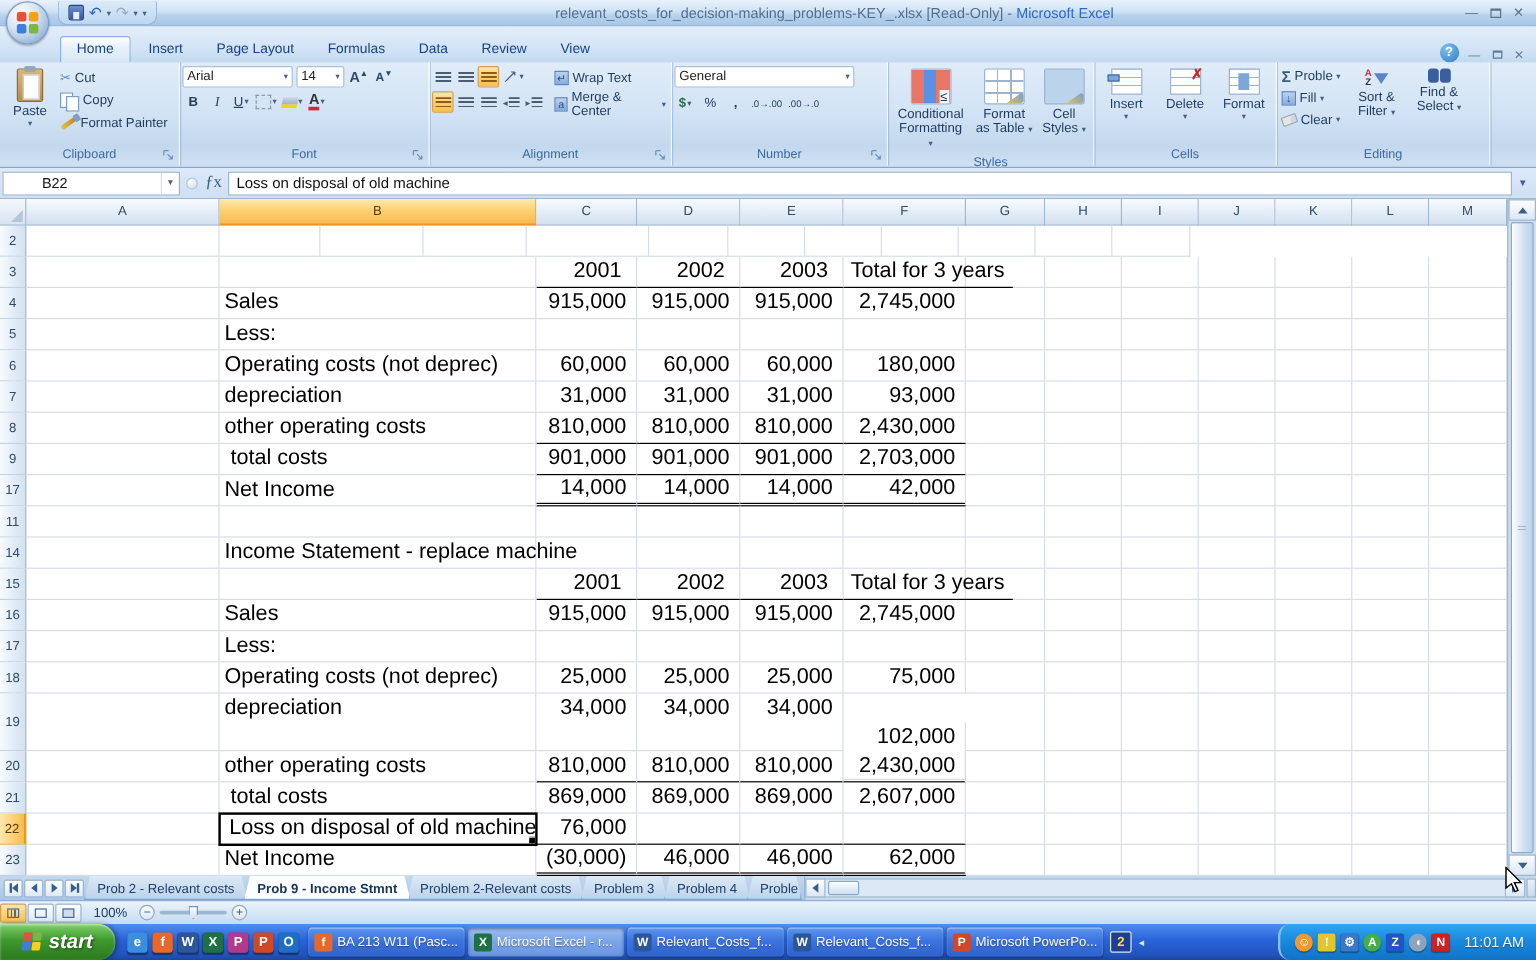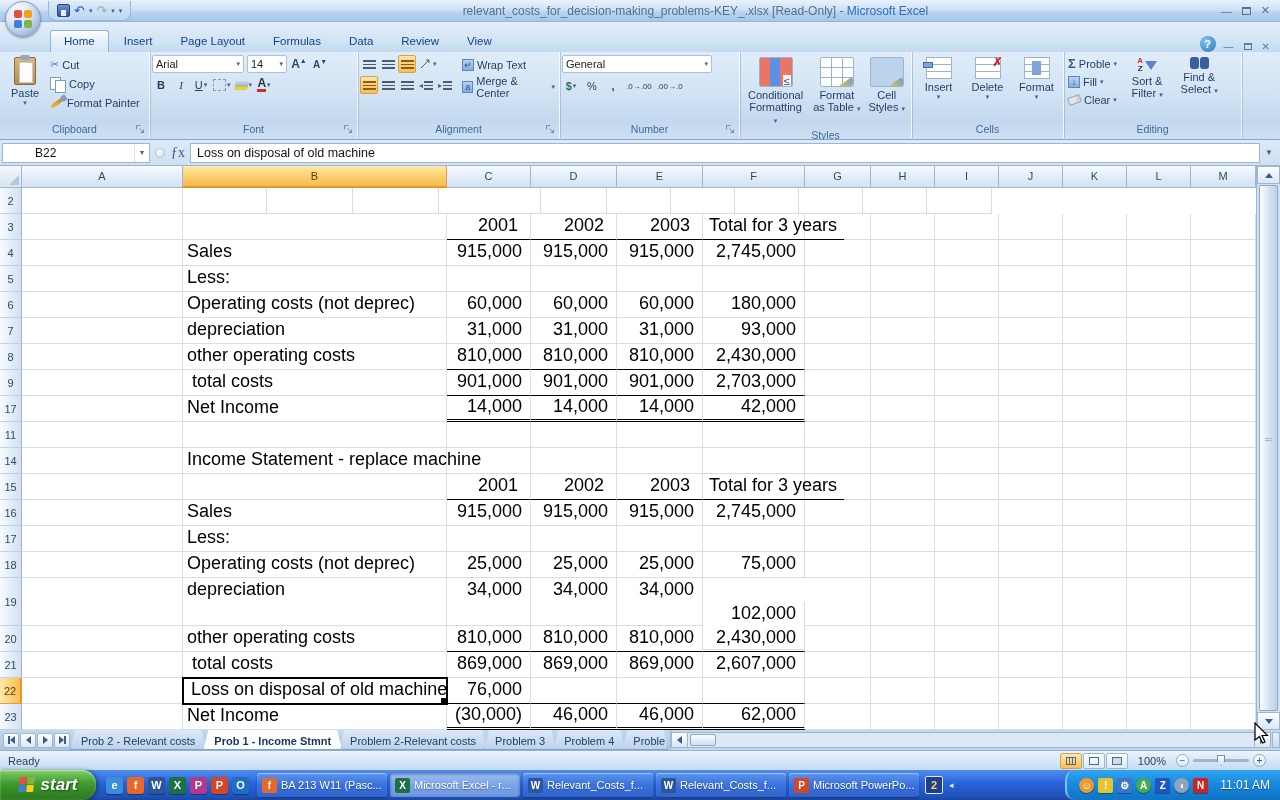--- a/index.html
+++ b/index.html
@@ -901,7 +901,7 @@
   </div>
   <div class="stabs">
       <div class="stab">Prob 2 - Relevant costs</div>
-      <div class="stab active">Prob 1 - Income Stmnt</div>
+      <div class="stab active">Prob 9 - Income Stmnt</div>
       <div class="stab">Problem 2-Relevant costs</div>
       <div class="stab">Problem 3</div>
       <div class="stab">Problem 4</div>

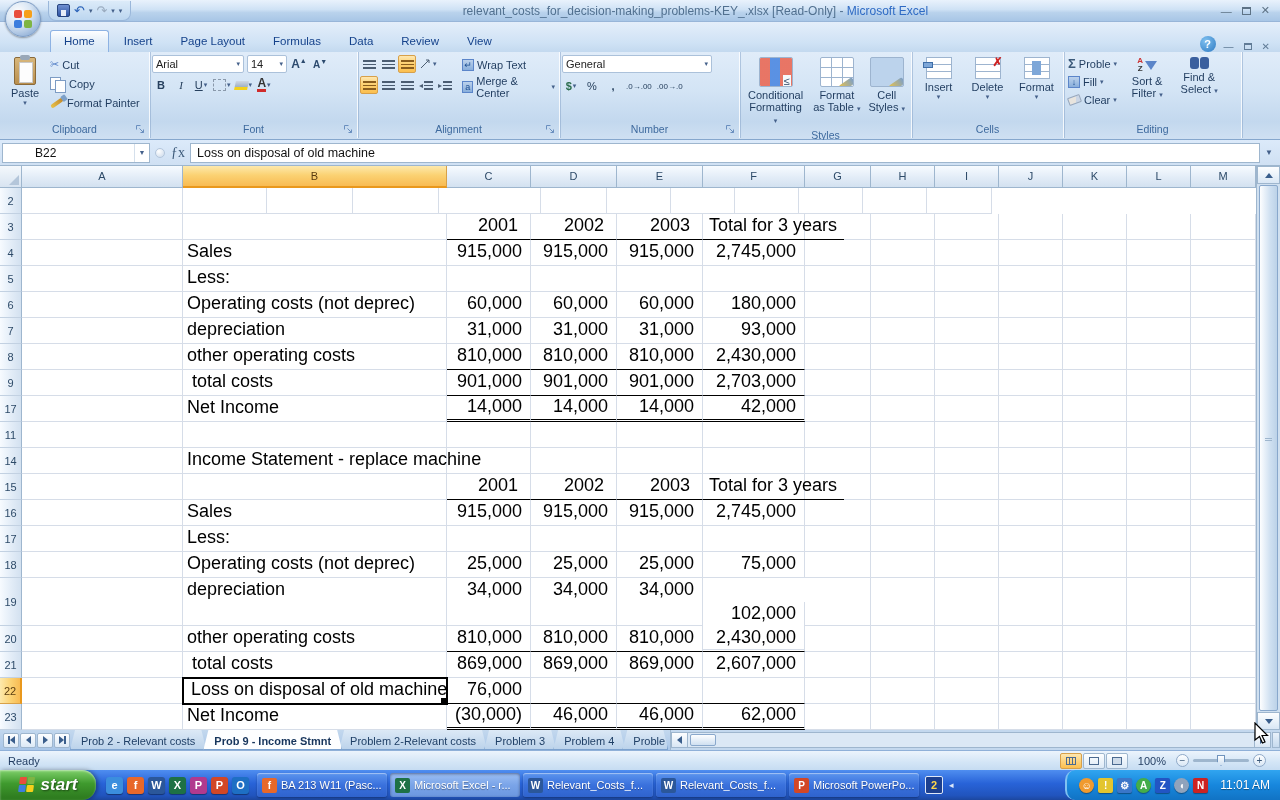--- a/index.html
+++ b/index.html
@@ -922,7 +922,6 @@
 </div>
 
 <div class="statusbar">
-  <div class="ready">Ready</div>
   <div class="viewbtns">
     <div class="vbtn on">
         <span class="vg"></span>

